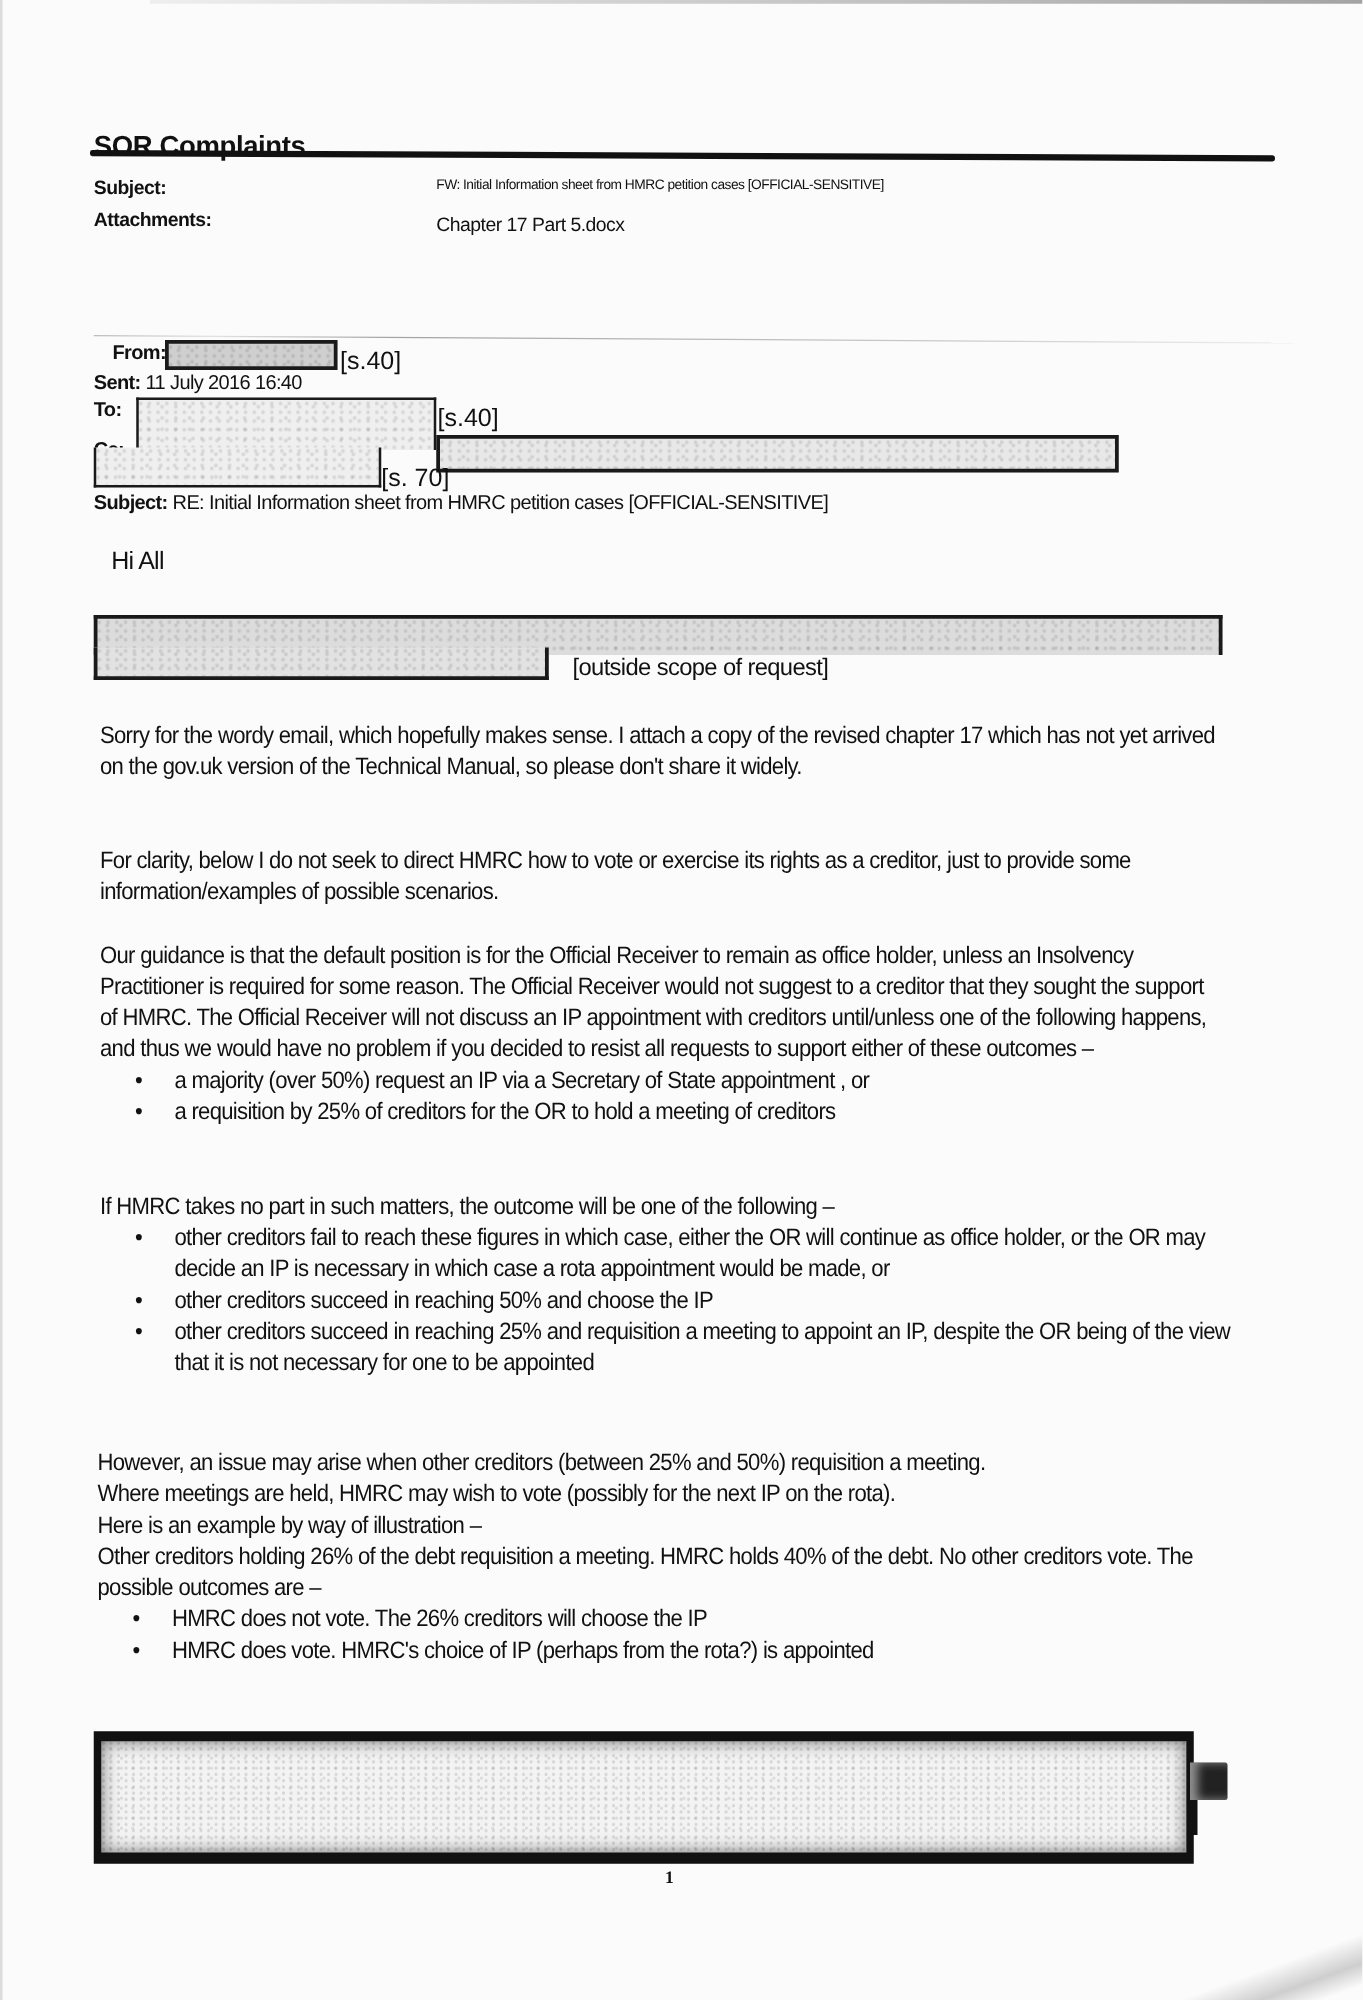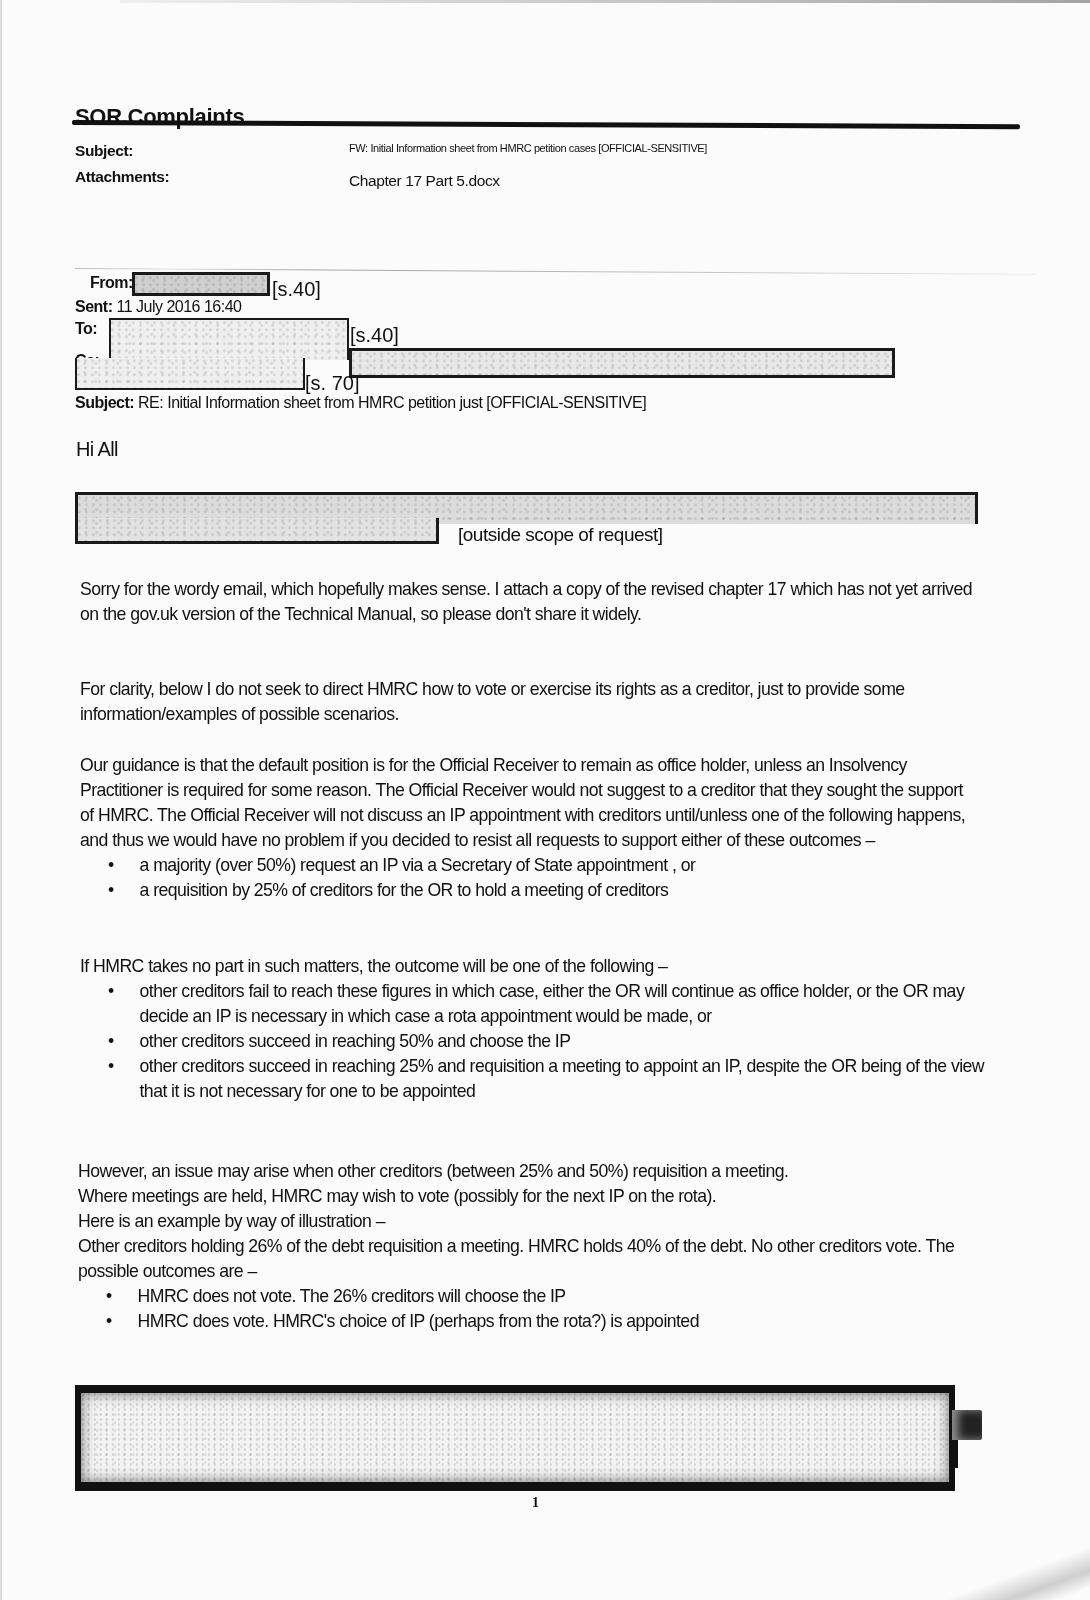--- a/index.html
+++ b/index.html
@@ -153,7 +153,7 @@
 
   <div class="fwd" style="top:394px;">
     <b>Subject: </b>
-    <span>RE: Initial Information sheet from HMRC petition just [OFFICIAL-SENSITIVE]</span>
+    <span>RE: Initial Information sheet from HMRC petition cases [OFFICIAL-SENSITIVE]</span>
   </div>
 
   <div class="greeting">Hi All</div>

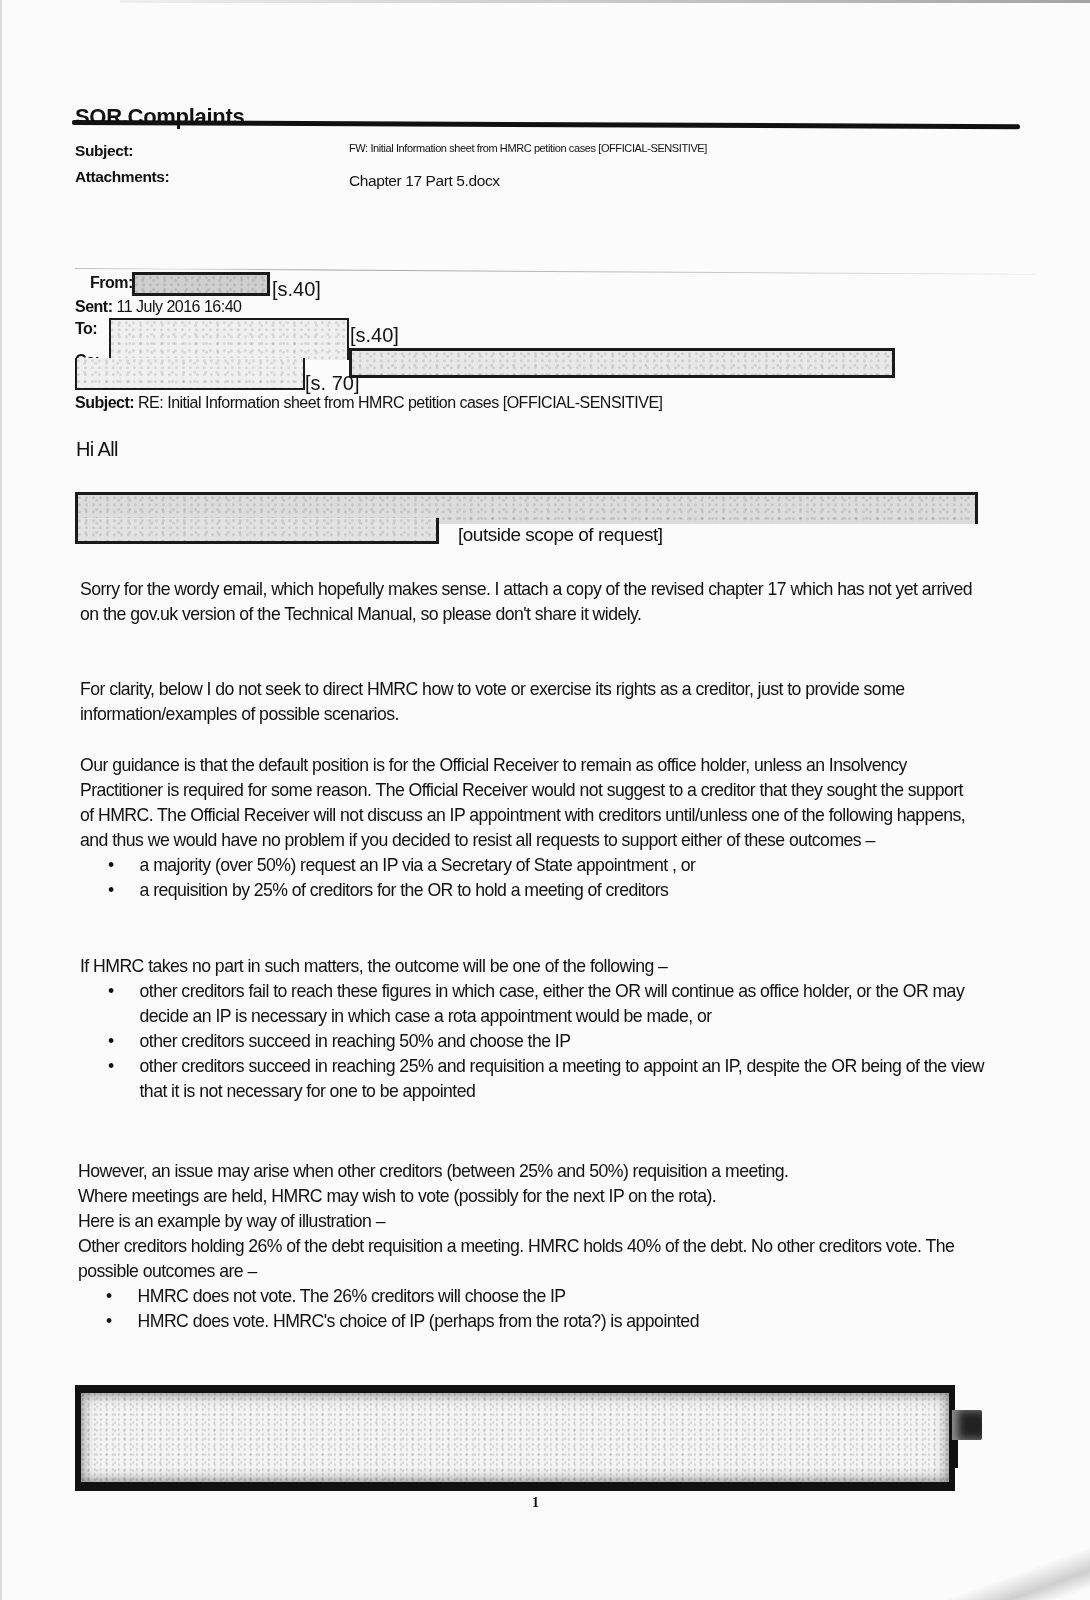--- a/index.html
+++ b/index.html
@@ -72,7 +72,7 @@
       transform: scaleX(0.93); transform-origin: left top;
       width: 990px;
     }
-    .greeting { position: absolute; left: 76px; top: 438px; font-family: "Liberation Sans", sans-serif; font-size: 20px; letter-spacing: -0.6px; }
+    .greeting { position: absolute; left: 89px; top: 438px; font-family: "Liberation Sans", sans-serif; font-size: 20px; letter-spacing: -0.6px; }
     .bullets { margin: 0; padding: 0; list-style: none; }
     .bullets li { position: relative; padding-left: 64px; }
     .bullets li::before {

